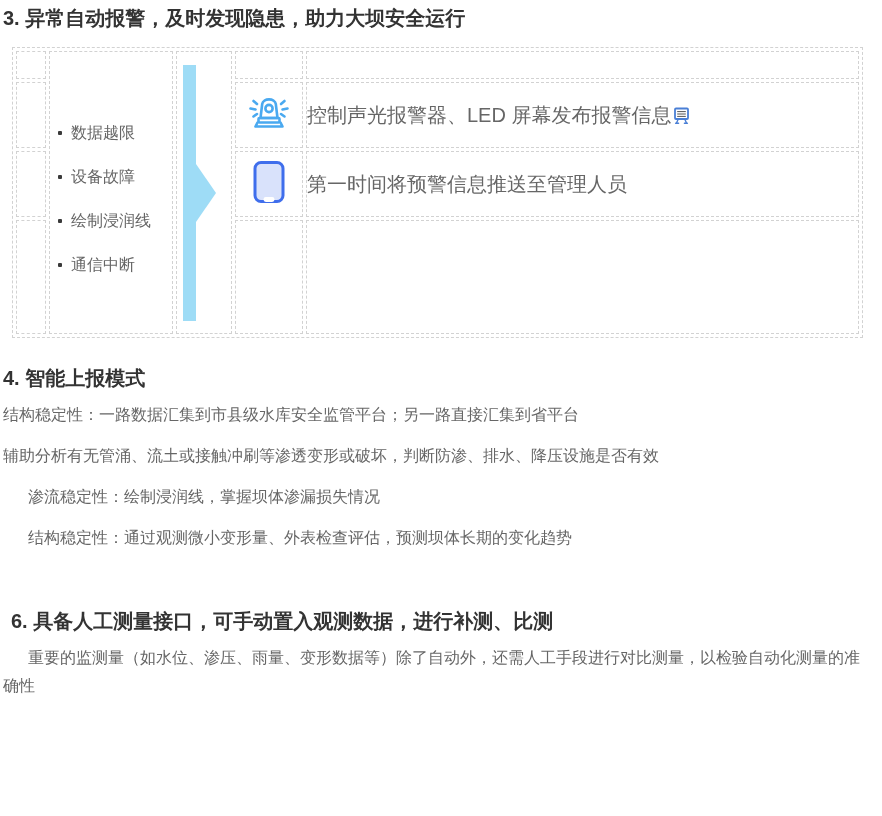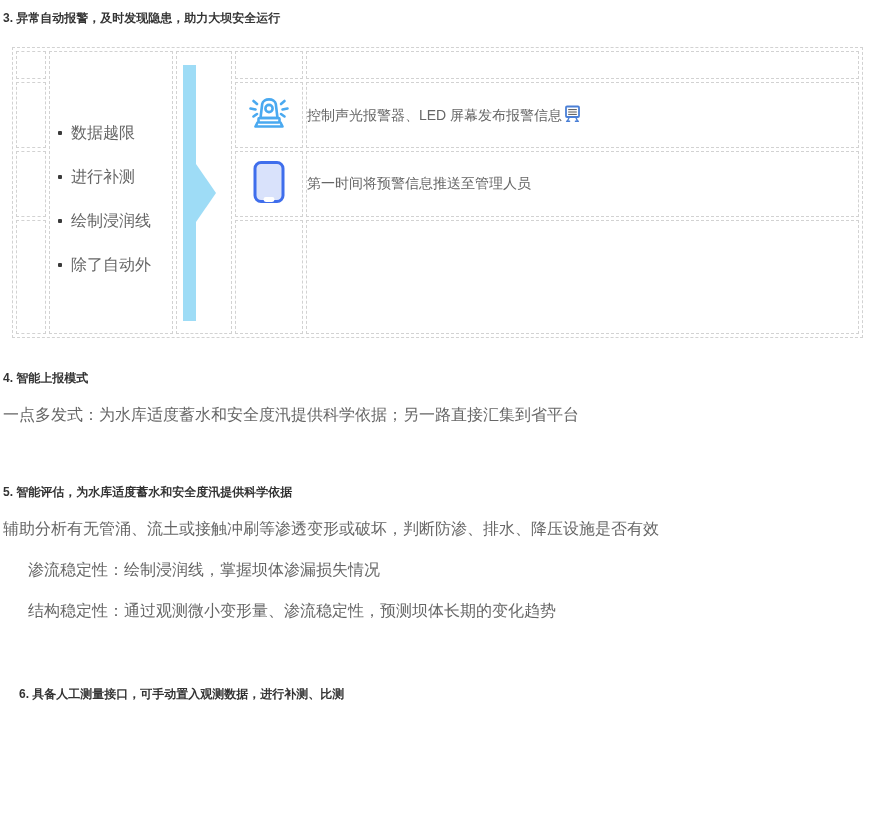--- a/index.html
+++ b/index.html
@@ -6,7 +6,7 @@
   body{width:882px;font-family:"Liberation Sans",sans-serif;-webkit-font-smoothing:antialiased;}
   .page{padding:8px 16px 12px 3px;}
 
-  .sec-heading{font-size:12px;line-height:20px;font-weight:bold;color:#333;margin:0;}
+  .sec-heading{font-size:20px;line-height:20px;font-weight:bold;color:#333;margin:0;}
   #h3-heading{margin:0 0 19px 0;}
   #h4-heading{margin:30px 0 0 0;}
   #h5-heading{margin:53px 0 0 0;}

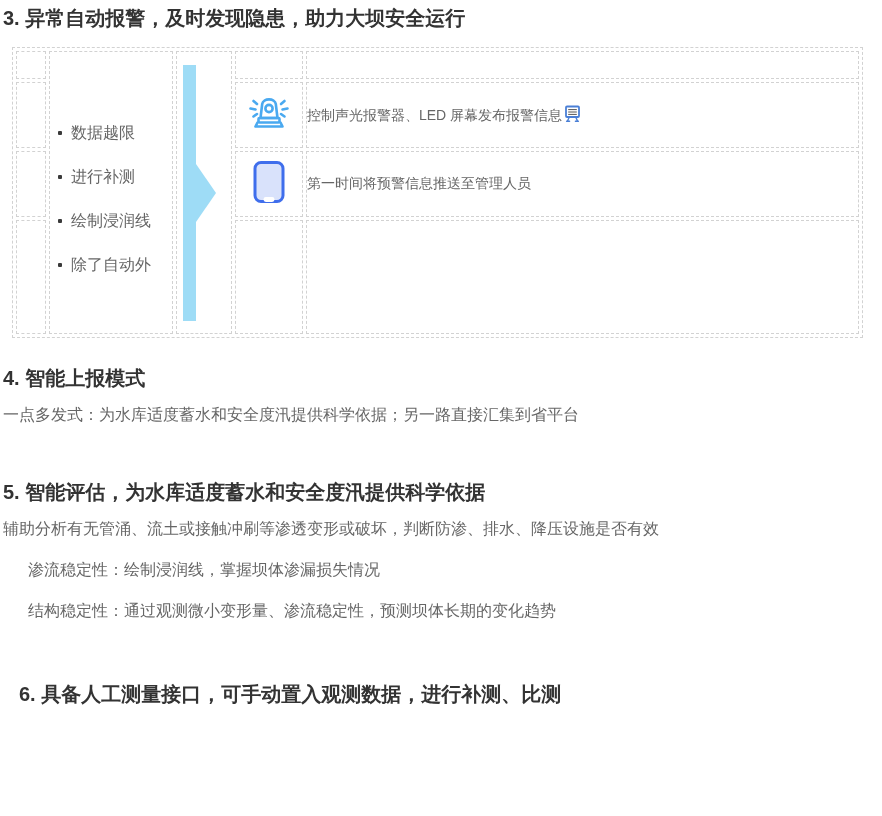--- a/index.html
+++ b/index.html
@@ -37,7 +37,7 @@
     border-left:20px solid #9edcf6;}
 
   td.icon-cell{text-align:center;}
-  td.output-text-cell{padding-left:5px;font-size:14px;color:#666;}
+  td.output-text-cell{padding-left:5px;font-size:20px;color:#666;}
   .led-inline{vertical-align:-3px;margin-left:2px;}
 </style>
 </head>

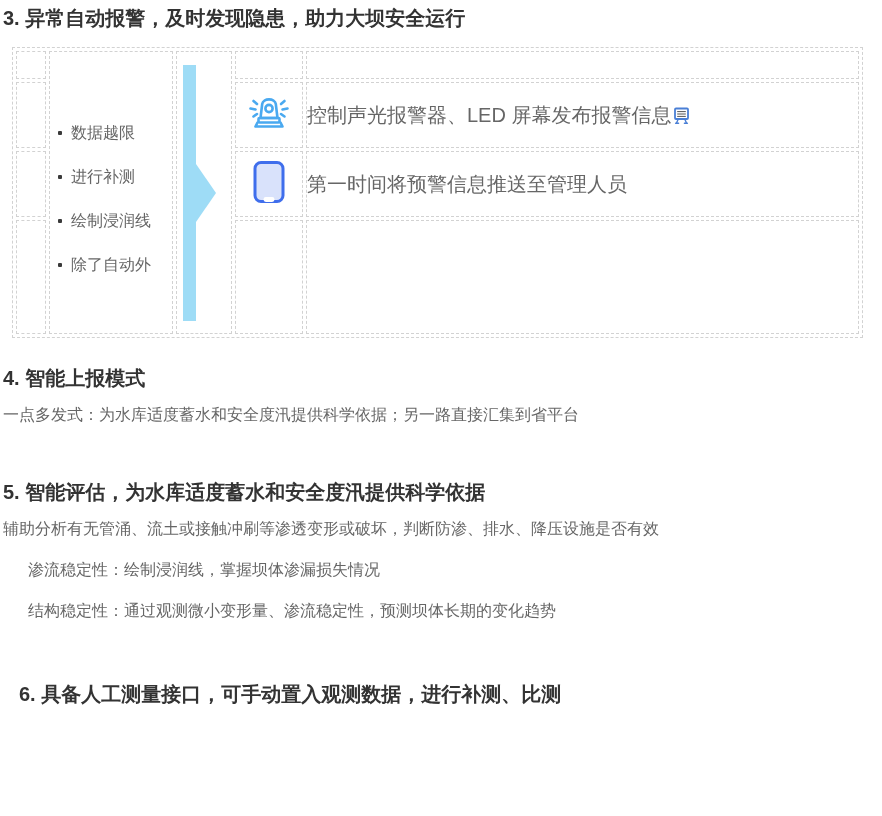--- a/index.html
+++ b/index.html
@@ -67,7 +67,7 @@
             </li>
             <li>
               <span class="bullet-dot"></span>
-              <span>进行补测</span>
+              <span>设备故障</span>
             </li>
             <li>
               <span class="bullet-dot"></span>

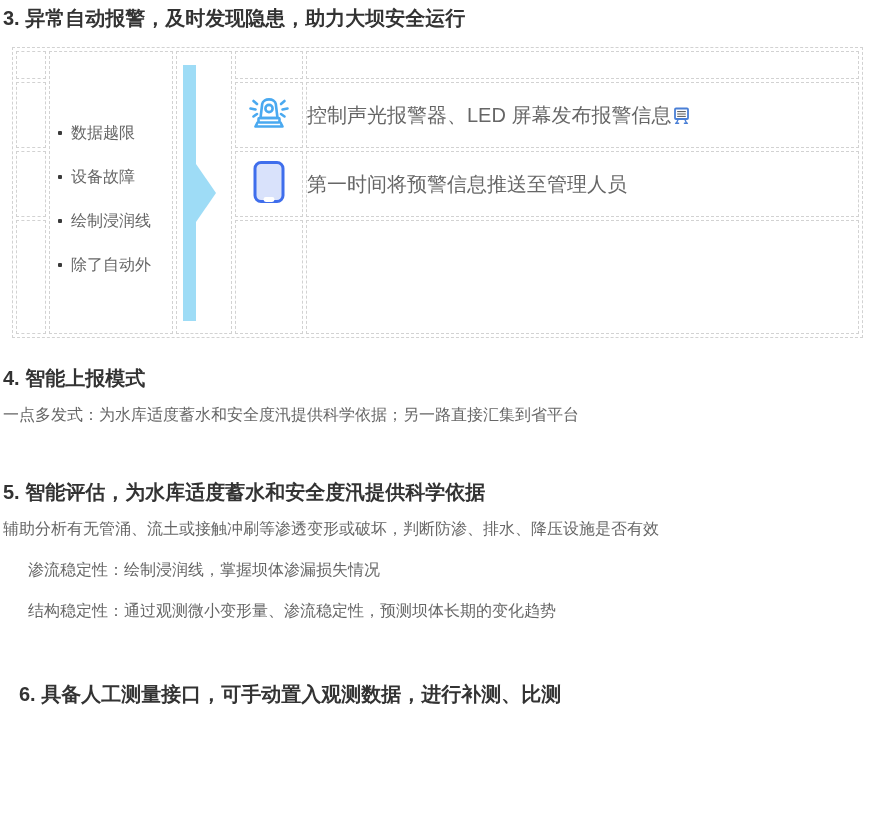--- a/index.html
+++ b/index.html
@@ -75,7 +75,7 @@
             </li>
             <li>
               <span class="bullet-dot"></span>
-              <span>除了自动外</span>
+              <span>通信中断</span>
             </li>
           </ul>
         </td>

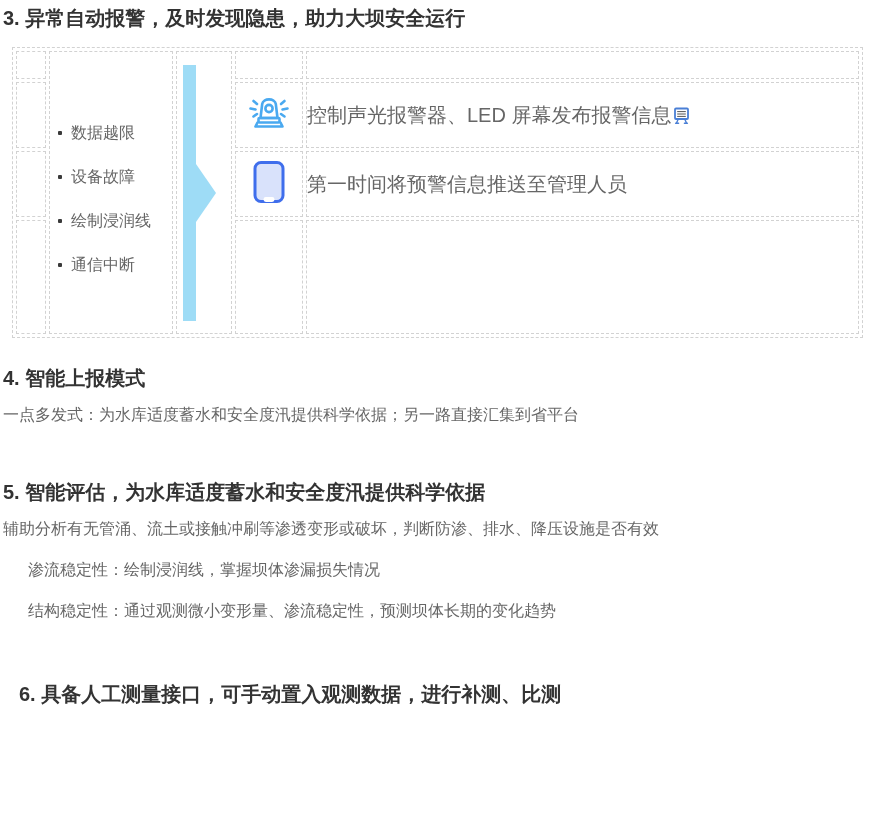--- a/index.html
+++ b/index.html
@@ -137,7 +137,7 @@
   </table>
 
   <h3 class="sec-heading" id="h4-heading">4. 智能上报模式</h3>
-  <p class="body-par">一点多发式：为水库适度蓄水和安全度汛提供科学依据；另一路直接汇集到省平台</p>
+  <p class="body-par">结构稳定性：一路数据汇集到市县级水库安全监管平台；另一路直接汇集到省平台</p>
 
   <h3 class="sec-heading" id="h5-heading">5. 智能评估，为水库适度蓄水和安全度汛提供科学依据</h3>
   <p class="body-par">辅助分析有无管涌、流土或接触冲刷等渗透变形或破坏，判断防渗、排水、降压设施是否有效</p>

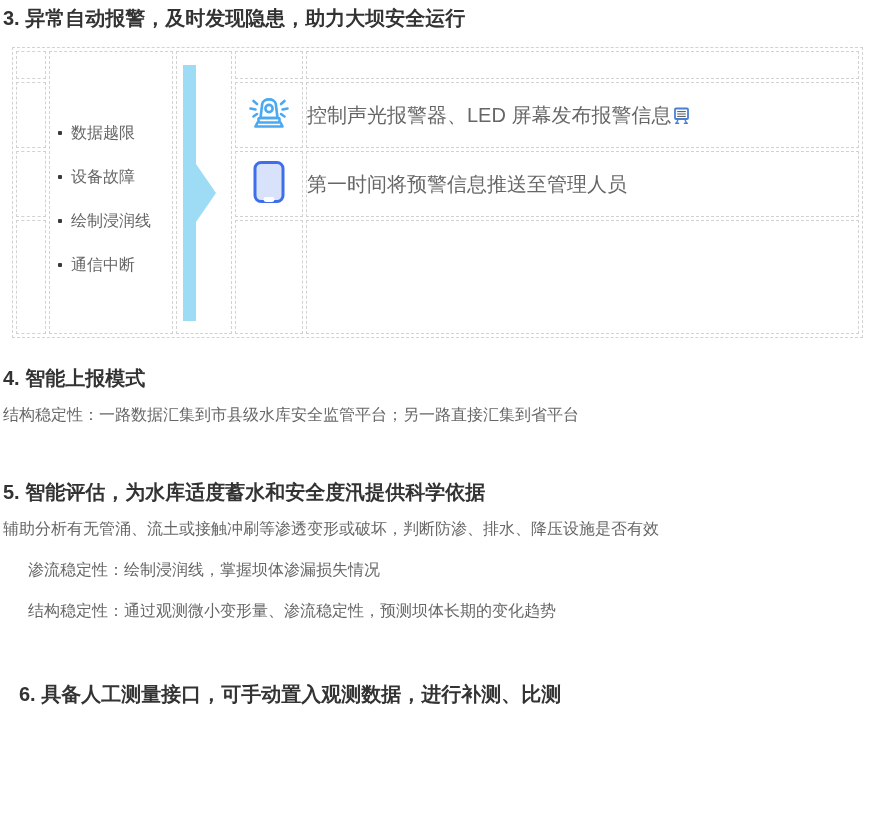--- a/index.html
+++ b/index.html
@@ -139,7 +139,6 @@
   <h3 class="sec-heading" id="h4-heading">4. 智能上报模式</h3>
   <p class="body-par">结构稳定性：一路数据汇集到市县级水库安全监管平台；另一路直接汇集到省平台</p>
 
-  <h3 class="sec-heading" id="h5-heading">5. 智能评估，为水库适度蓄水和安全度汛提供科学依据</h3>
   <p class="body-par">辅助分析有无管涌、流土或接触冲刷等渗透变形或破坏，判断防渗、排水、降压设施是否有效</p>
   <p class="body-par indent">渗流稳定性：绘制浸润线，掌握坝体渗漏损失情况</p>
   <p class="body-par indent">结构稳定性：通过观测微小变形量、渗流稳定性，预测坝体长期的变化趋势</p>

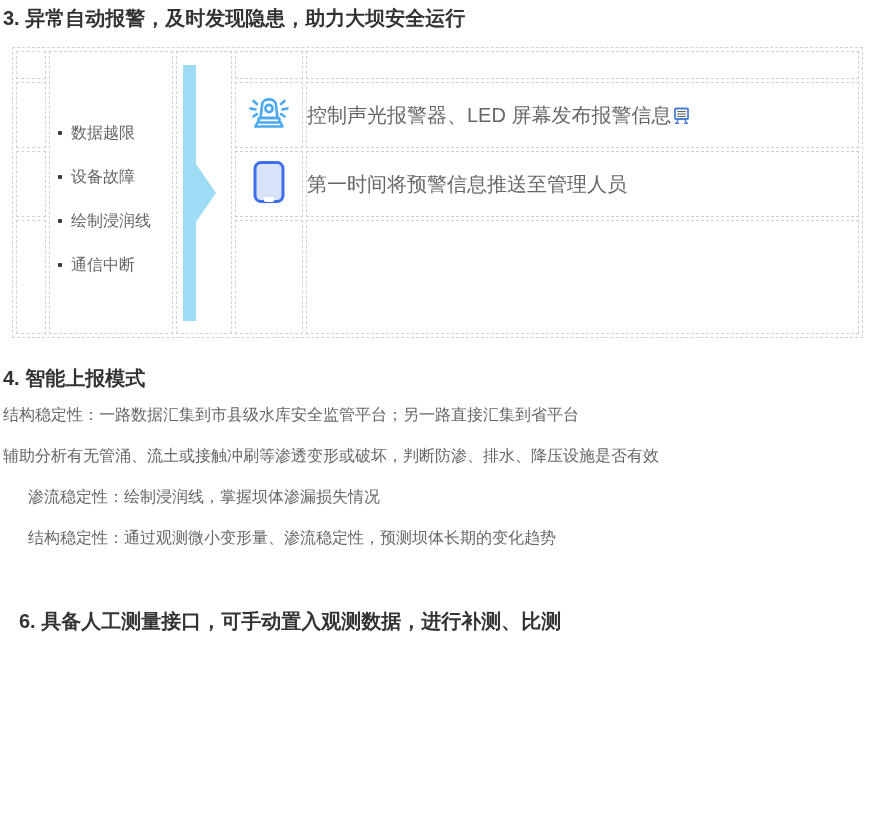--- a/index.html
+++ b/index.html
@@ -141,7 +141,7 @@
 
   <p class="body-par">辅助分析有无管涌、流土或接触冲刷等渗透变形或破坏，判断防渗、排水、降压设施是否有效</p>
   <p class="body-par indent">渗流稳定性：绘制浸润线，掌握坝体渗漏损失情况</p>
-  <p class="body-par indent">结构稳定性：通过观测微小变形量、渗流稳定性，预测坝体长期的变化趋势</p>
+  <p class="body-par indent">结构稳定性：通过观测微小变形量、外表检查评估，预测坝体长期的变化趋势</p>
 
   <h3 class="sec-heading" id="h6-heading">6. 具备人工测量接口，可手动置入观测数据，进行补测、比测</h3>
 

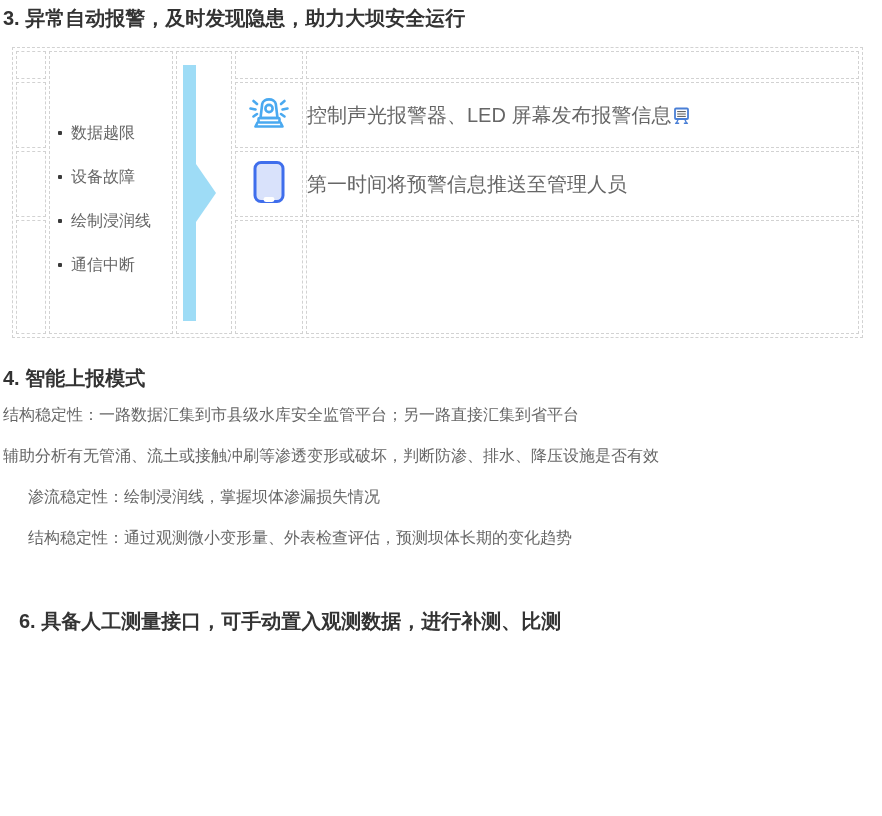--- a/index.html
+++ b/index.html
@@ -10,7 +10,7 @@
   #h3-heading{margin:0 0 19px 0;}
   #h4-heading{margin:30px 0 0 0;}
   #h5-heading{margin:53px 0 0 0;}
-  #h6-heading{margin:59px 0 0 16px;}
+  #h6-heading{margin:59px 0 0 8px;}
 
   p.body-par{font-size:16px;line-height:28px;color:#666;margin:13px 0;max-width:860px;}
   p.indent{text-indent:25px;}

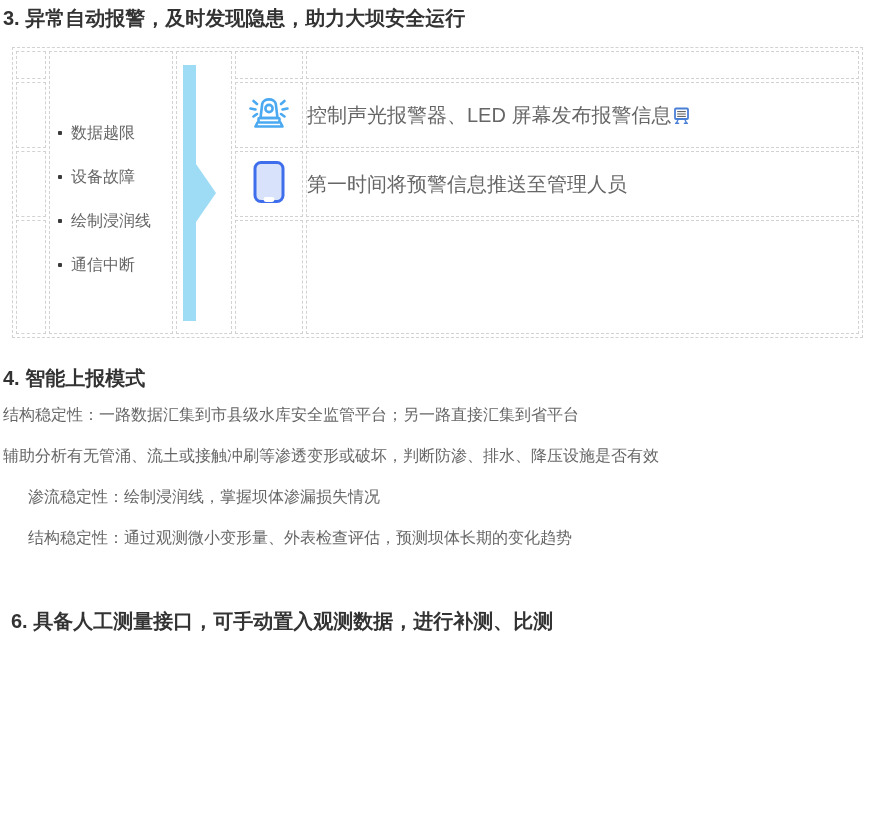--- a/index.html
+++ b/index.html
@@ -144,6 +144,7 @@
   <p class="body-par indent">结构稳定性：通过观测微小变形量、外表检查评估，预测坝体长期的变化趋势</p>
 
   <h3 class="sec-heading" id="h6-heading">6. 具备人工测量接口，可手动置入观测数据，进行补测、比测</h3>
+  <p class="body-par indent">重要的监测量（如水位、渗压、雨量、变形数据等）除了自动外，还需人工手段进行对比测量，以检验自动化测量的准确性</p>
 
 </div>
 

